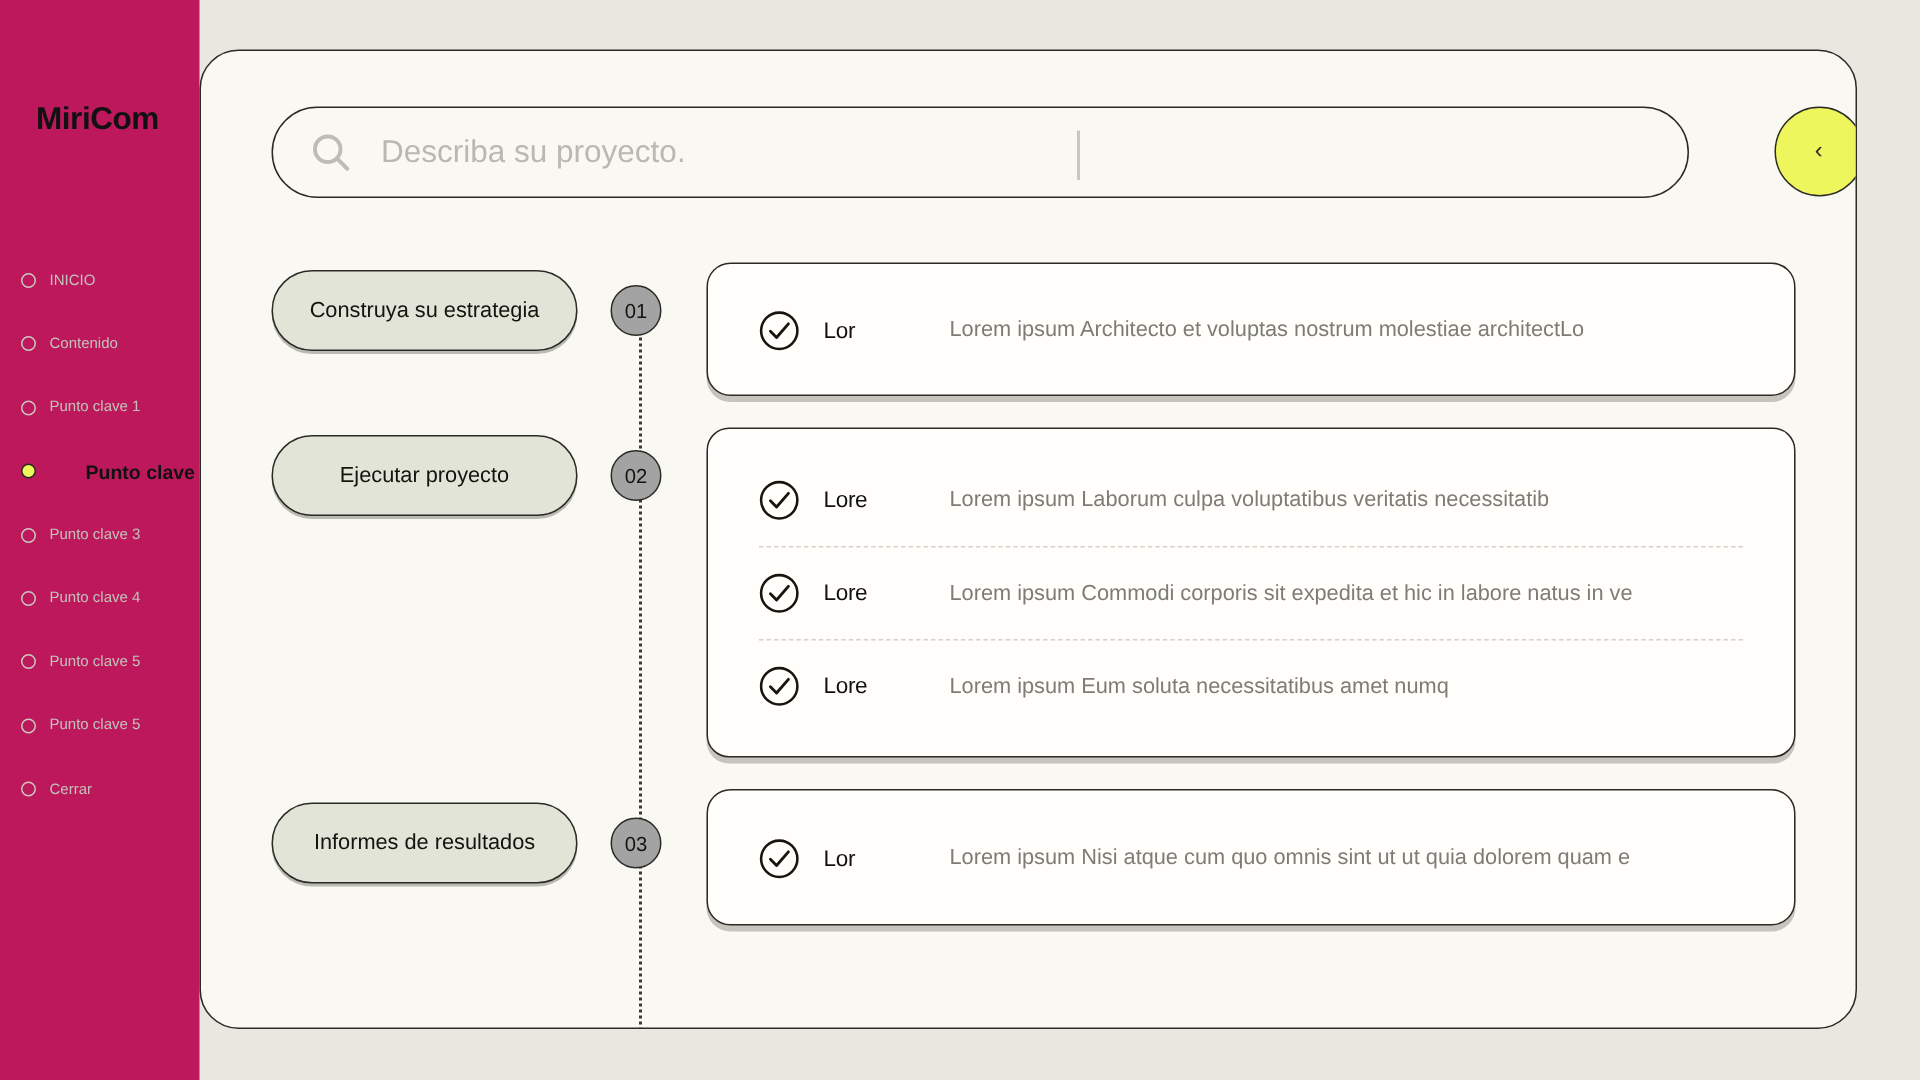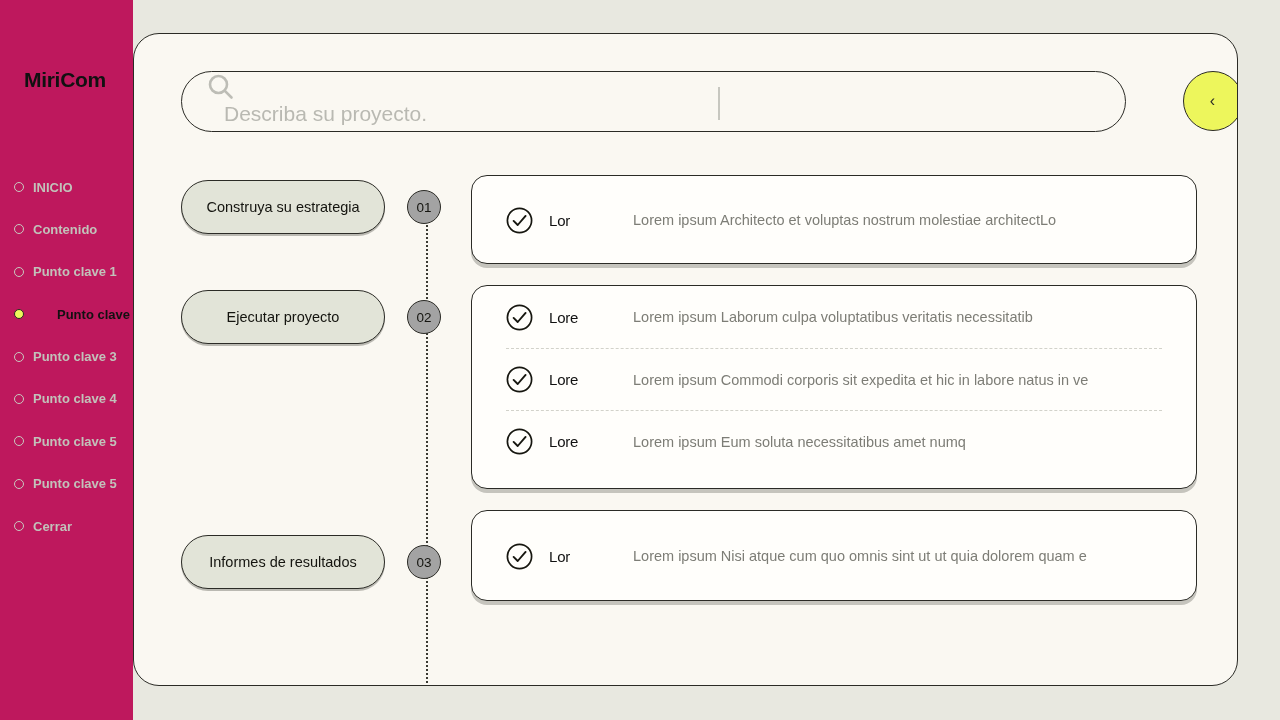--- a/index.html
+++ b/index.html
@@ -111,9 +111,9 @@
     border: 1.6px solid #2b2b26;
     border-radius: 32px;
     display: flex;
+    align-items: center;
     padding-left: 24px;
     cursor: text;
-    flex-direction: column;
   }
 
   #search-icon { flex: 0 0 auto; display: block; }

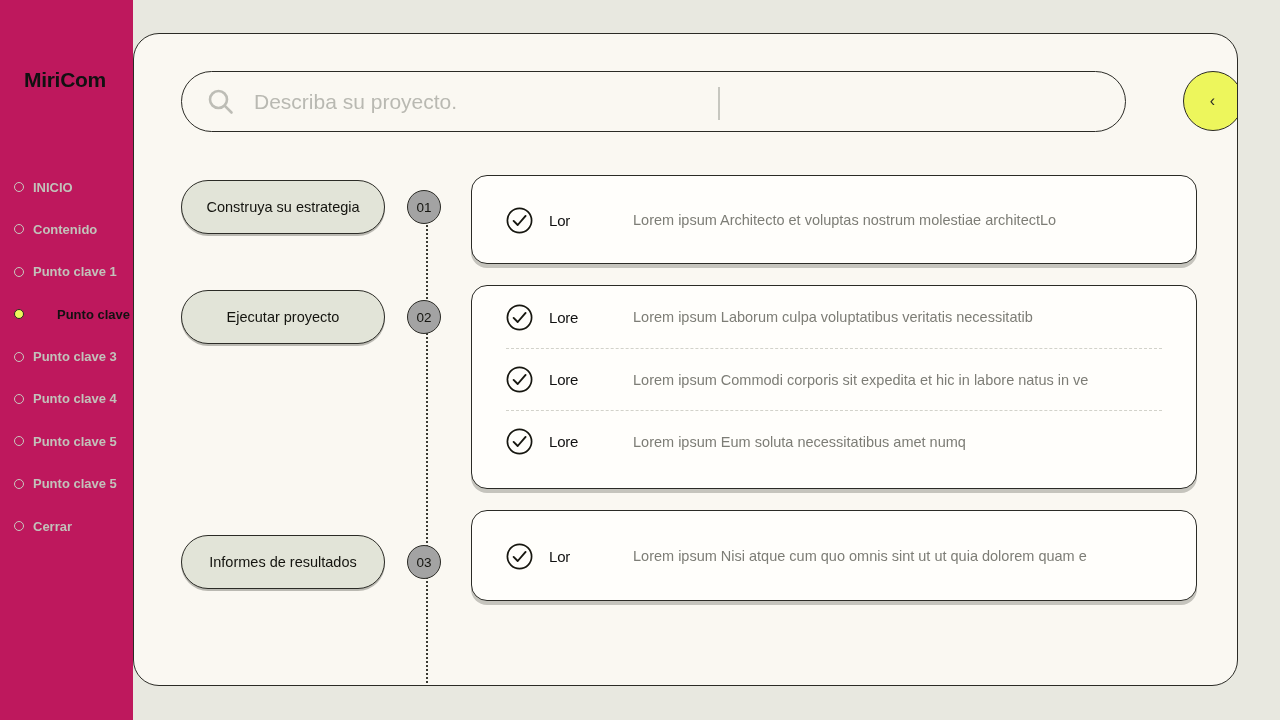--- a/index.html
+++ b/index.html
@@ -62,10 +62,9 @@
   }
 
   .nav-label {
-    font-size: 13px;
+    font-size: 10px;
     color: #c2c2ba;
     white-space: nowrap;
-    font-weight: bold;
   }
 
   .nav-item.active .nav-dot {

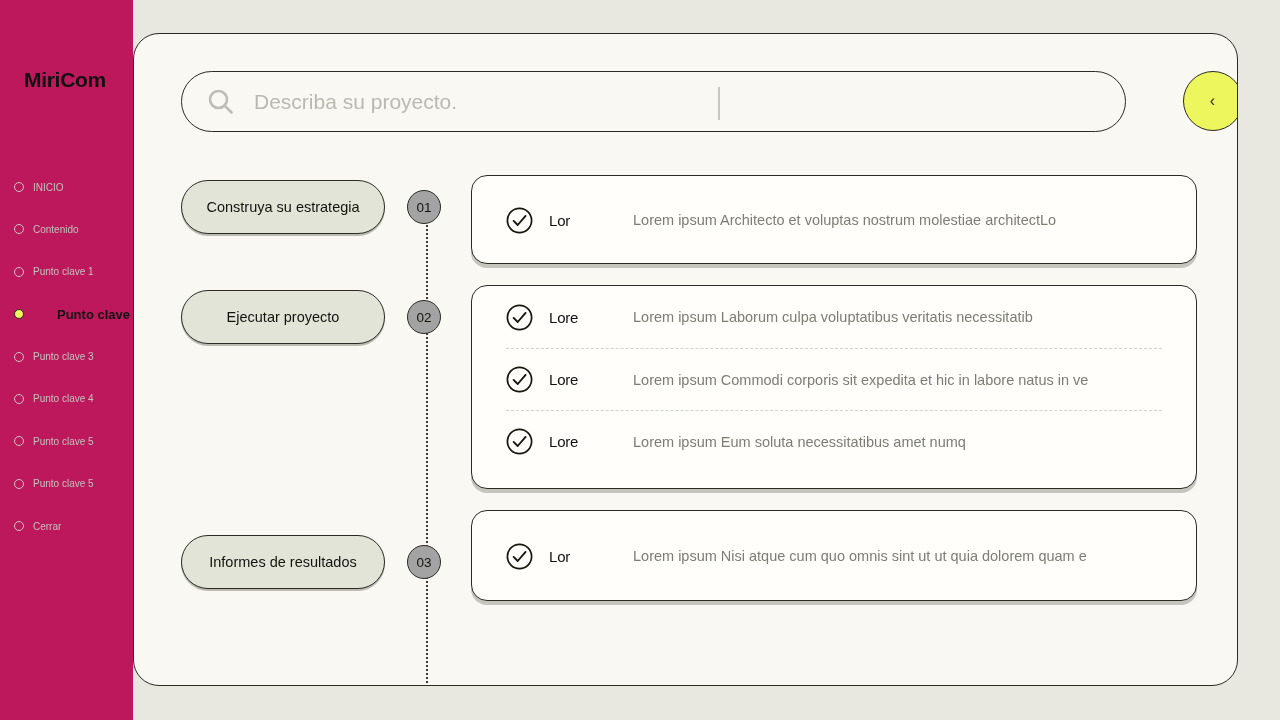--- a/index.html
+++ b/index.html
@@ -253,7 +253,7 @@
   }
 
   #card-0 { padding-top: 13px; padding-bottom: 12px; }
-  #card-1 { padding-bottom: 16px; }
+  #card-1 { padding-top: 16px; padding-bottom: 16px; border-radius: 15px; }
   #card-2 { padding-top: 14px; padding-bottom: 13px; }
 </style>
 </head>

